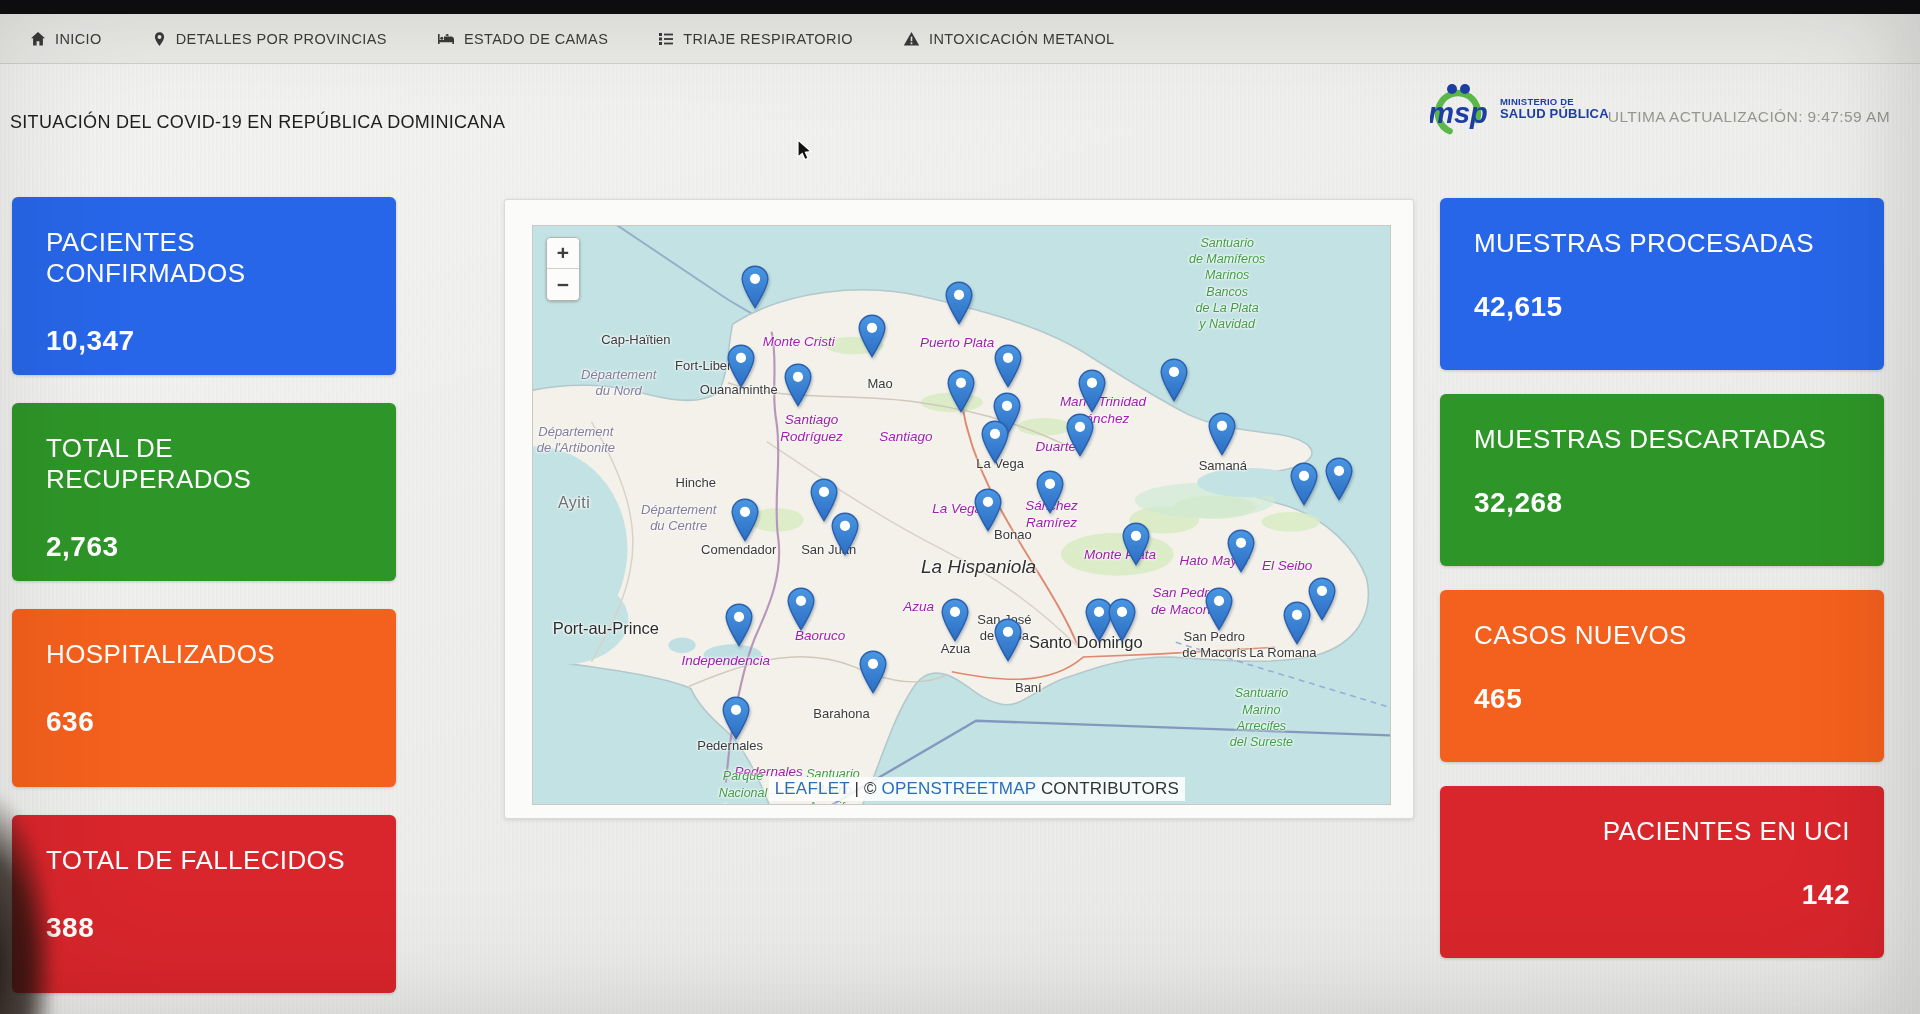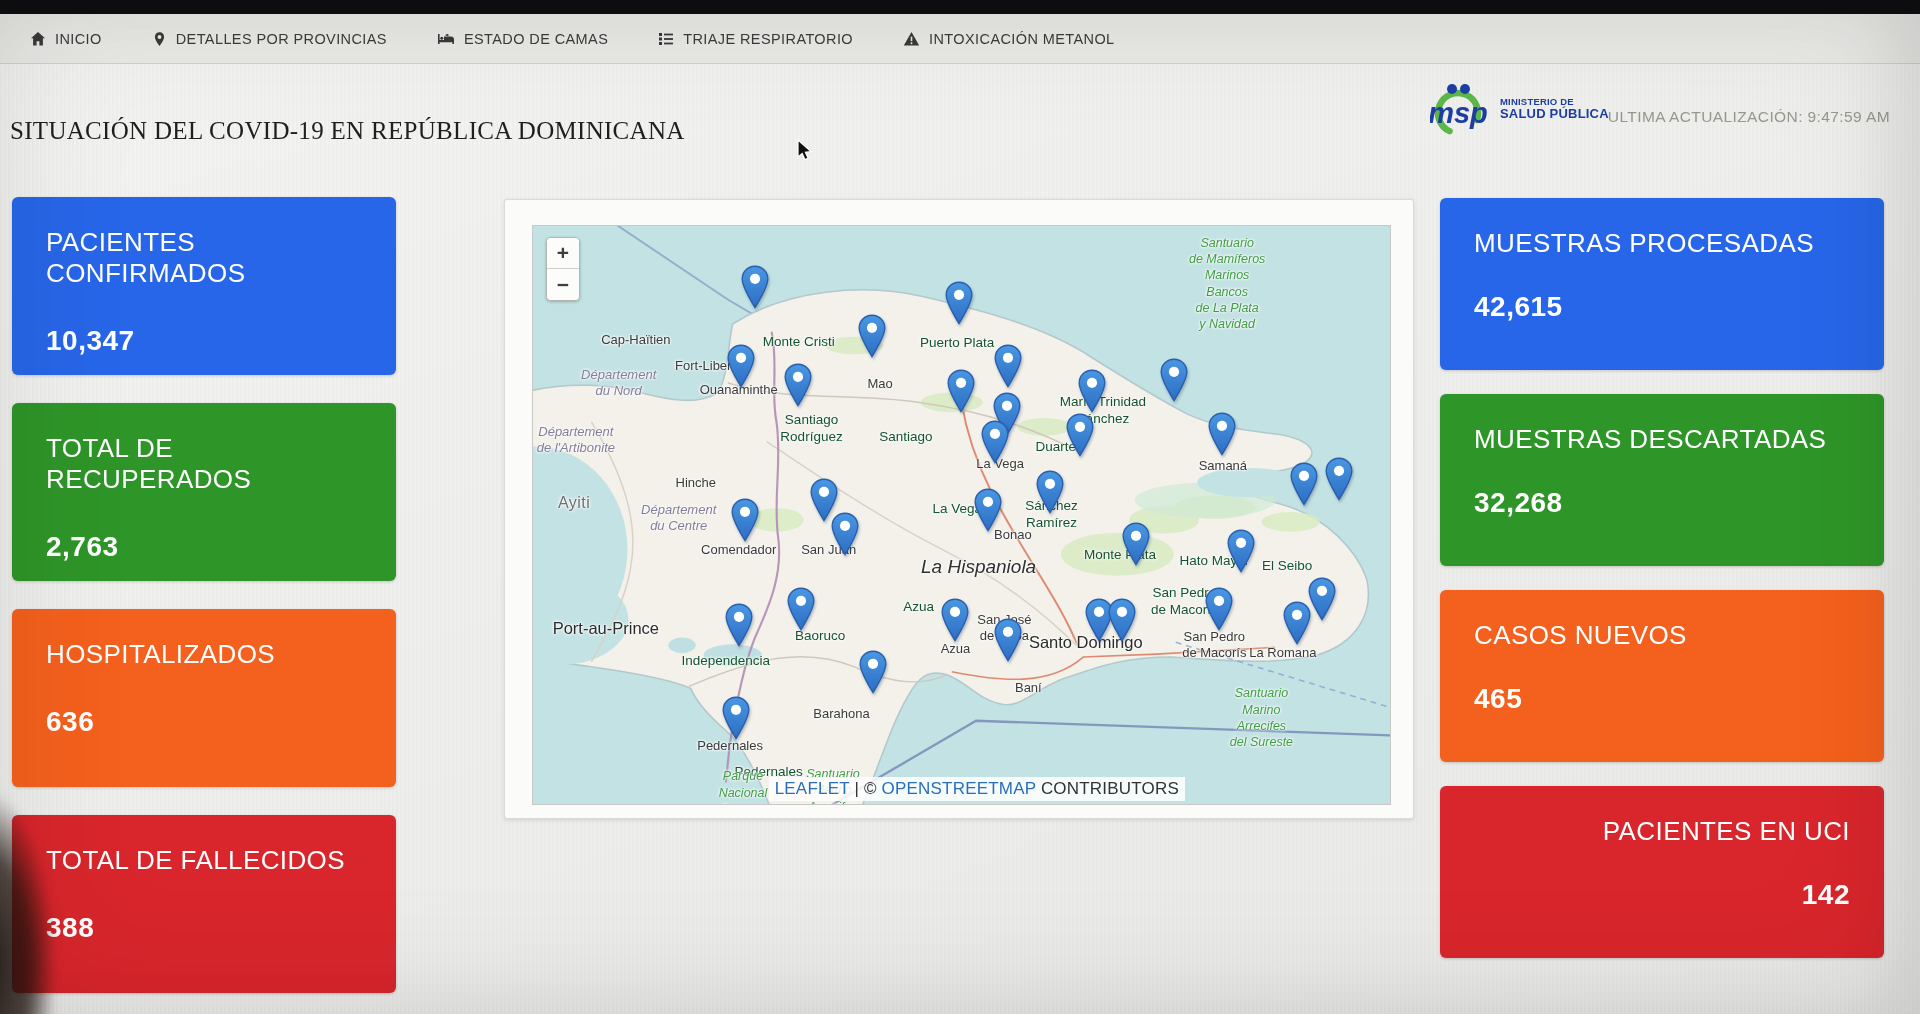--- a/index.html
+++ b/index.html
@@ -24,8 +24,8 @@
   .nav-item svg{display:block;}
 
   
-  .page-title{position:absolute;left:10px;top:100px;font-size:25px;font-weight:500;
-    color:#1f1f1f;letter-spacing:0.3px;z-index:5;font-family:Liberation Serif, serif;}
+  .page-title{position:absolute;left:10px;top:100px;font-size:18px;font-weight:500;
+    color:#1f1f1f;letter-spacing:0.3px;z-index:5;}
   .logo-wrap{position:absolute;left:1430px;top:80px;display:flex;align-items:center;gap:8px;z-index:5;}
   .logo-text{line-height:1.05;color:#1d3fa3;}
   .logo-text .l1{font-size:9.5px;font-weight:700;letter-spacing:0.2px;}

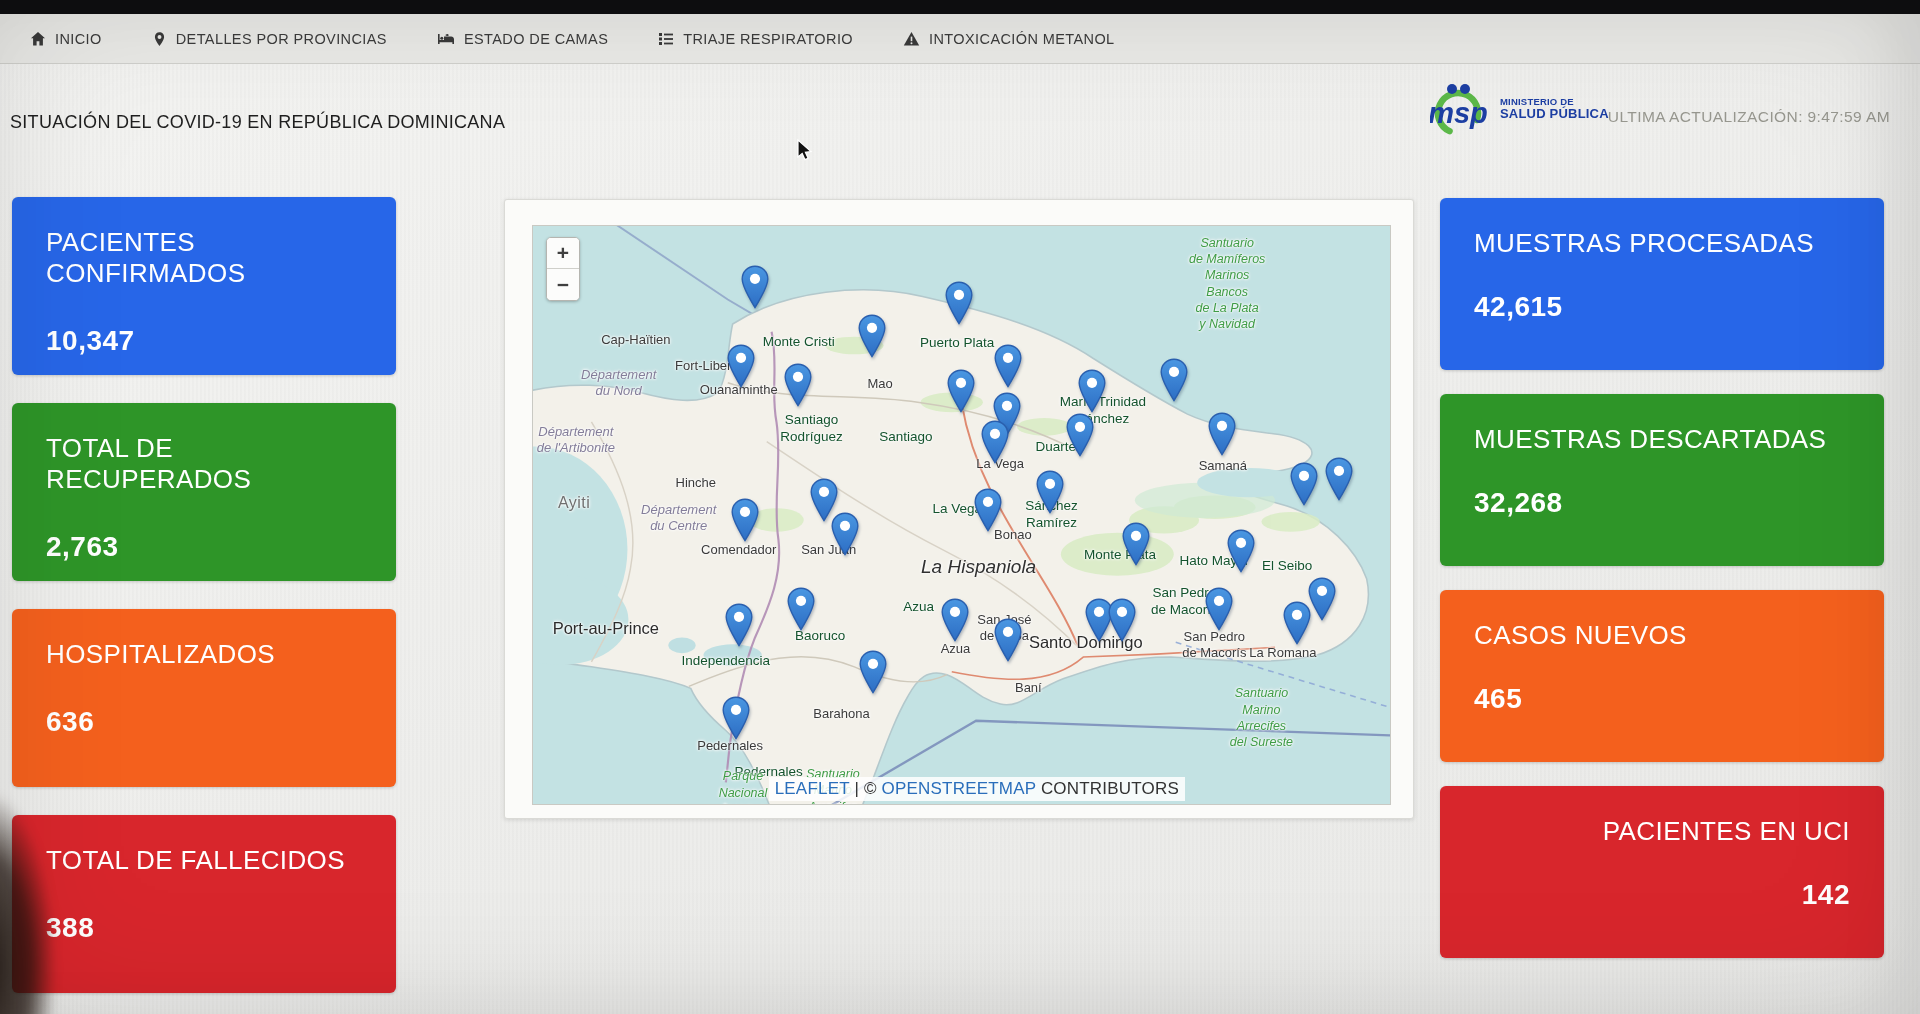--- a/index.html
+++ b/index.html
@@ -51,7 +51,7 @@
     text-shadow:0 0 2px #fff,0 0 3px #fff,0 0 4px rgba(255,255,255,0.9);}
   .map-label.city{font-size:13px;color:#3a3a3a;}
   .map-label.city-lg{font-size:16.5px;color:#2b2b2b;font-weight:500;}
-  .map-label.province{font-size:13.5px;color:#14532d;}
+  .map-label.province{font-size:13.5px;font-style:italic;color:#a21caf;}
   .map-label.region-fr{font-size:13px;font-style:italic;color:#837d99;}
   .map-label.country{font-size:16px;color:#6f6f6f;letter-spacing:0.5px;}
   .map-label.island{font-size:19px;font-style:italic;color:#303030;font-weight:500;}

